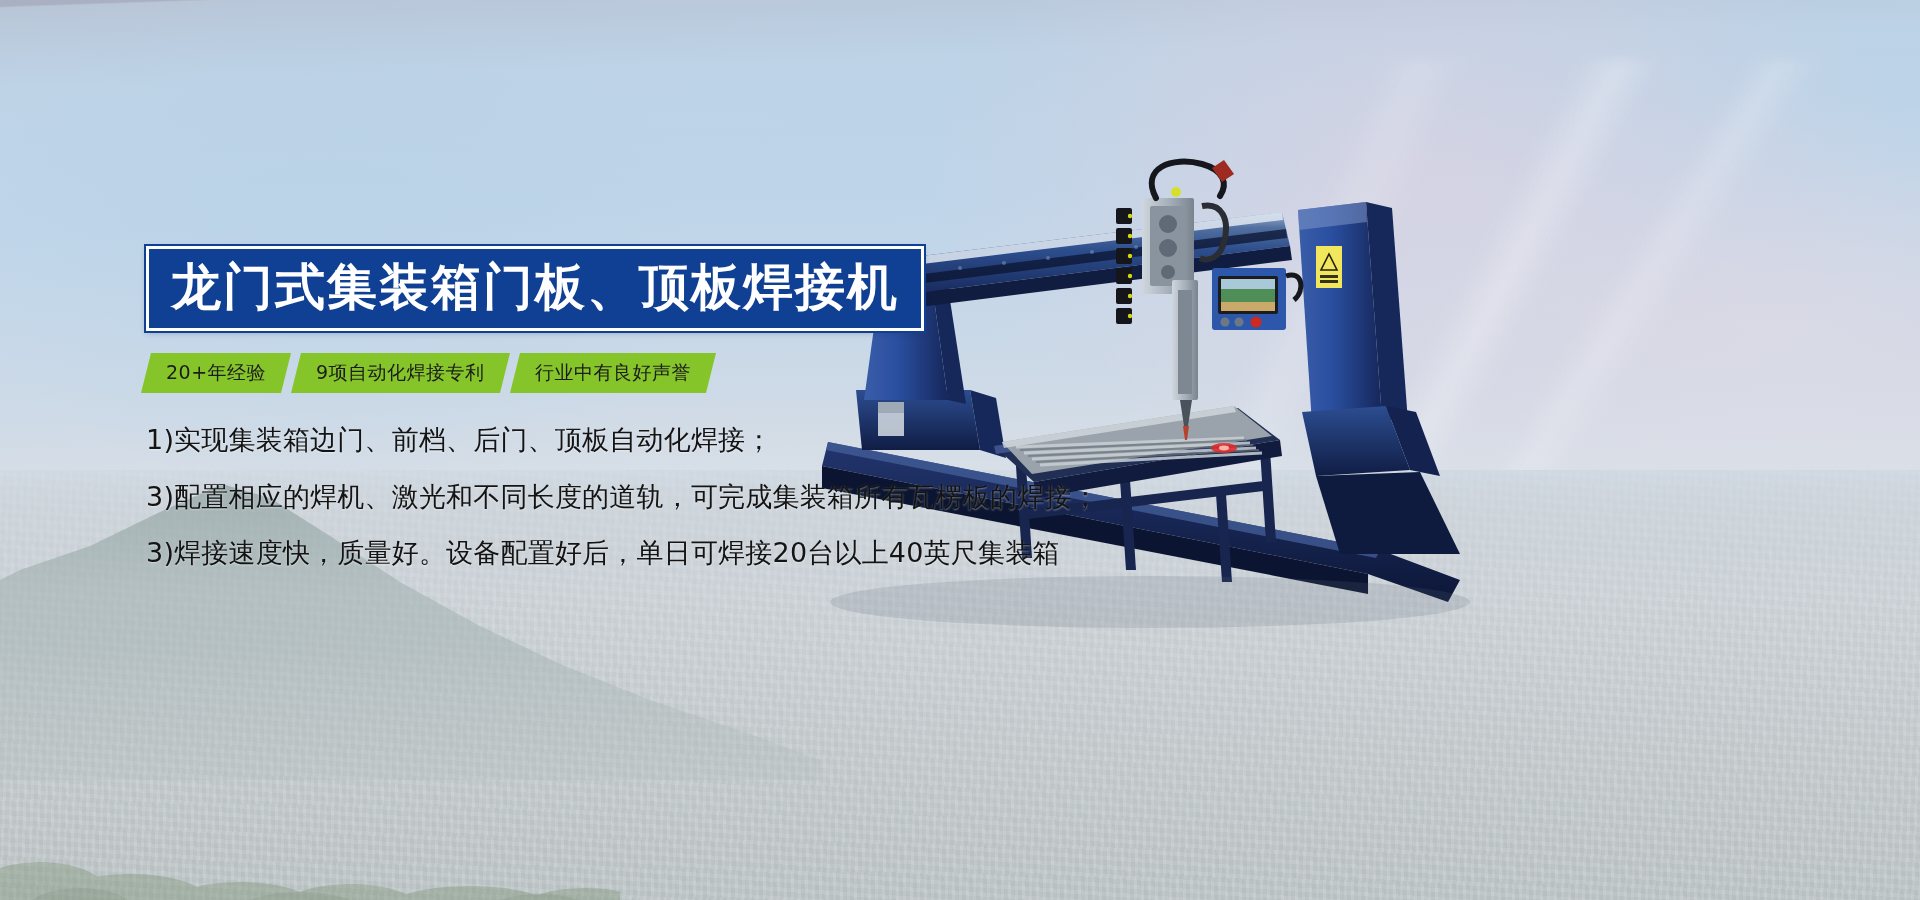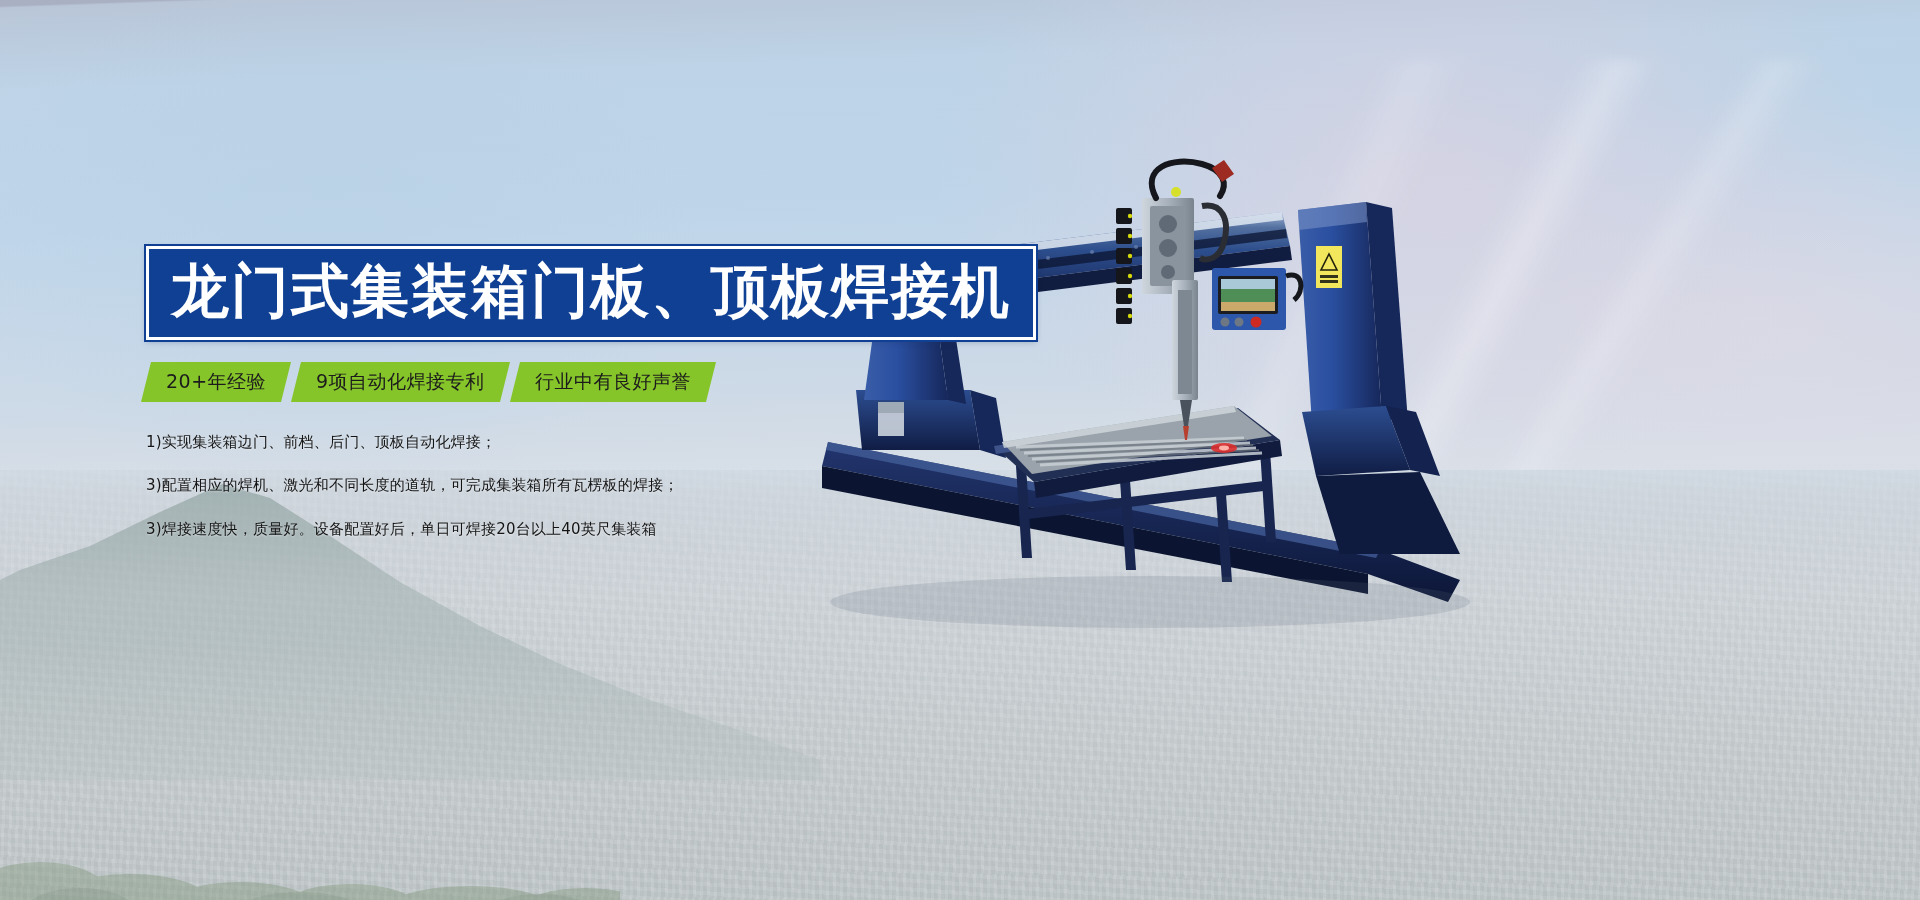--- a/index.html
+++ b/index.html
@@ -108,7 +108,7 @@
     box-shadow:0 2px 6px rgba(25,45,85,.28);
   }
   .title-text{
-    font-size:58px;font-weight:bold;color:#ffffff;
+    font-size:50px;font-weight:bold;color:#ffffff;
     letter-spacing:2px;line-height:1.12;white-space:nowrap;
     font-family:"DejaVu Sans","Liberation Sans",sans-serif;
   }

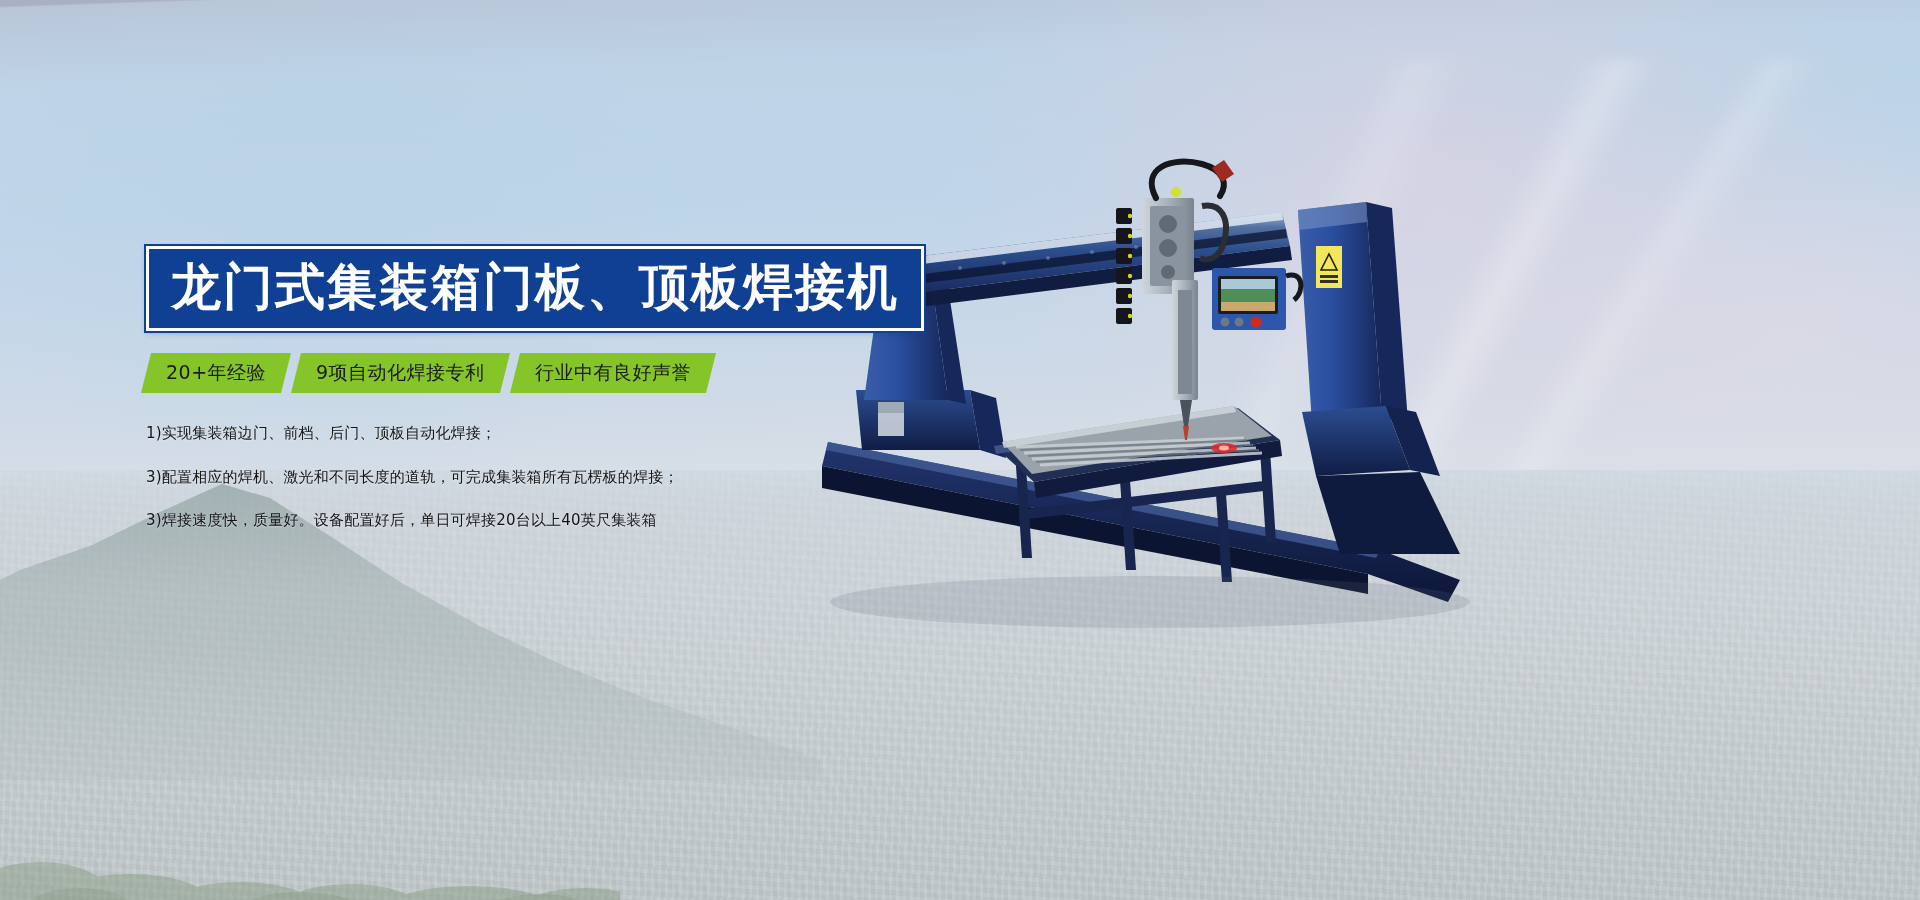--- a/index.html
+++ b/index.html
@@ -132,7 +132,7 @@
 
   .bullets{margin-top:32px;}
   .bullet{
-    font-size:15px;color:#141414;line-height:1.1;
+    font-size:27px;color:#141414;line-height:1.1;
     margin-bottom:27px;white-space:nowrap;letter-spacing:.2px;
     font-family:"DejaVu Sans","Liberation Sans",sans-serif;
     text-shadow:0 1px 2px rgba(255,255,255,.45);

